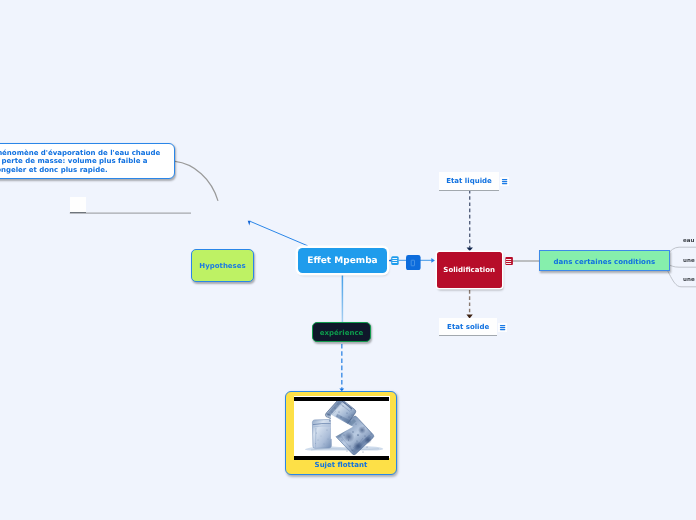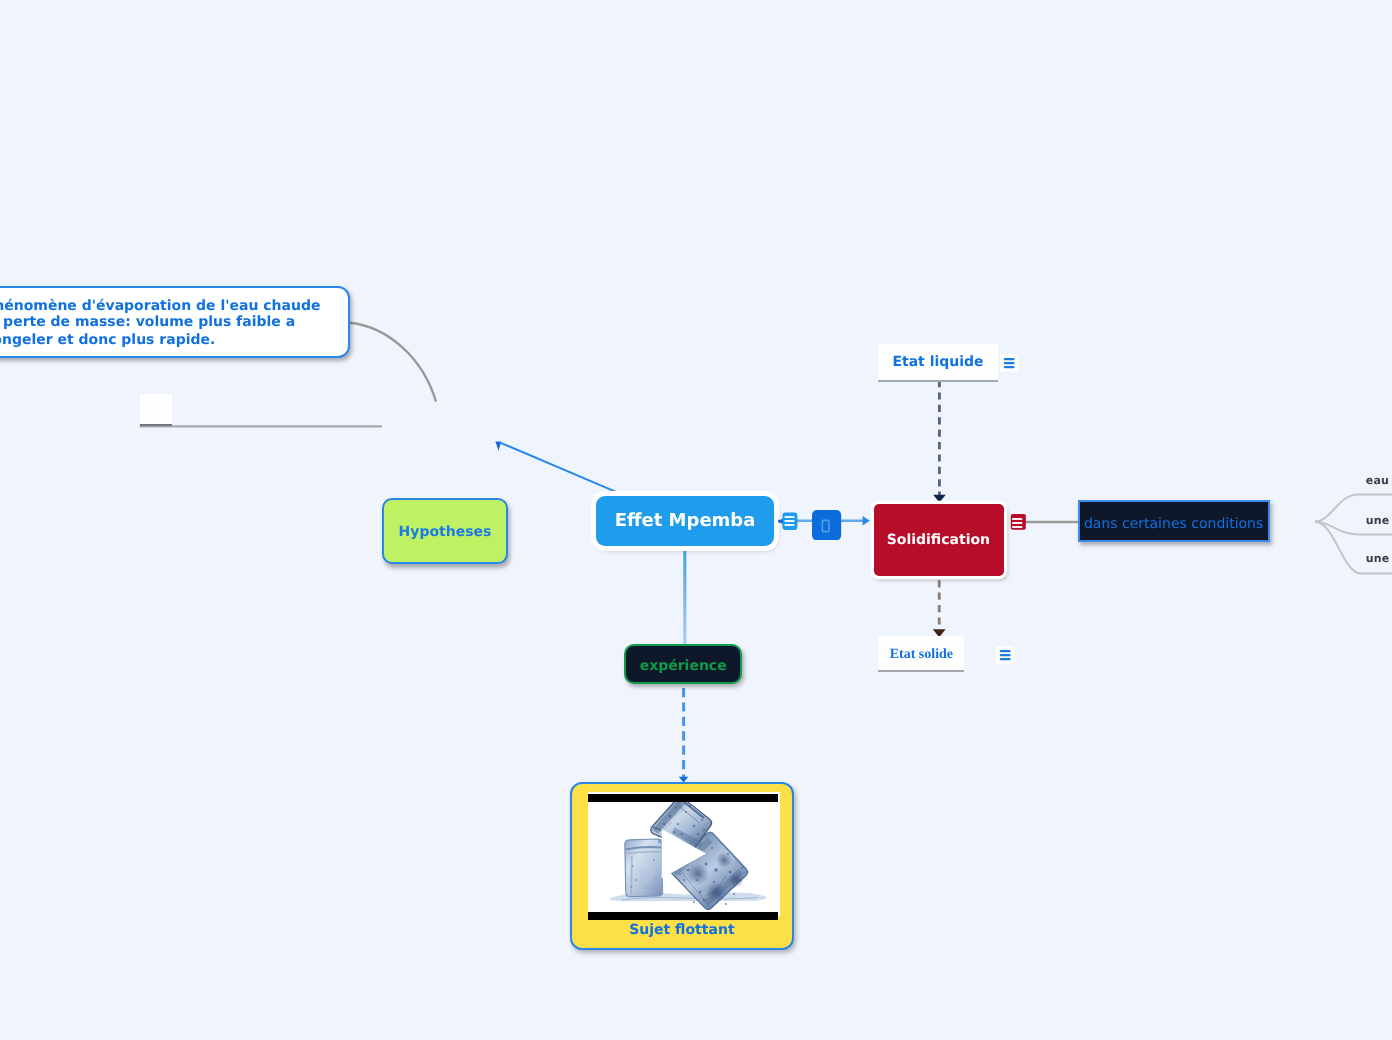--- a/index.html
+++ b/index.html
@@ -49,8 +49,8 @@
   #n-sld{left:439.2px;top:317.7px;width:43px;height:18.8px;font-family:Liberation Serif, serif;}
 
   
-  #n-cond{left:538.8px;top:250.2px;width:96px;height:20.4px;background:#0f172a;
-     border:1.7px solid #3d8ae8;color:#1071e0;font-weight:normal;font-size:7px;
+  #n-cond{left:538.8px;top:250.2px;width:131px;height:20.4px;background:#86efac;
+     border:1.7px solid #3d8ae8;color:#1071e0;font-weight:bold;font-size:7px;
      box-shadow:1px 1.5px 2px rgba(0,0,0,.30);}
 
   

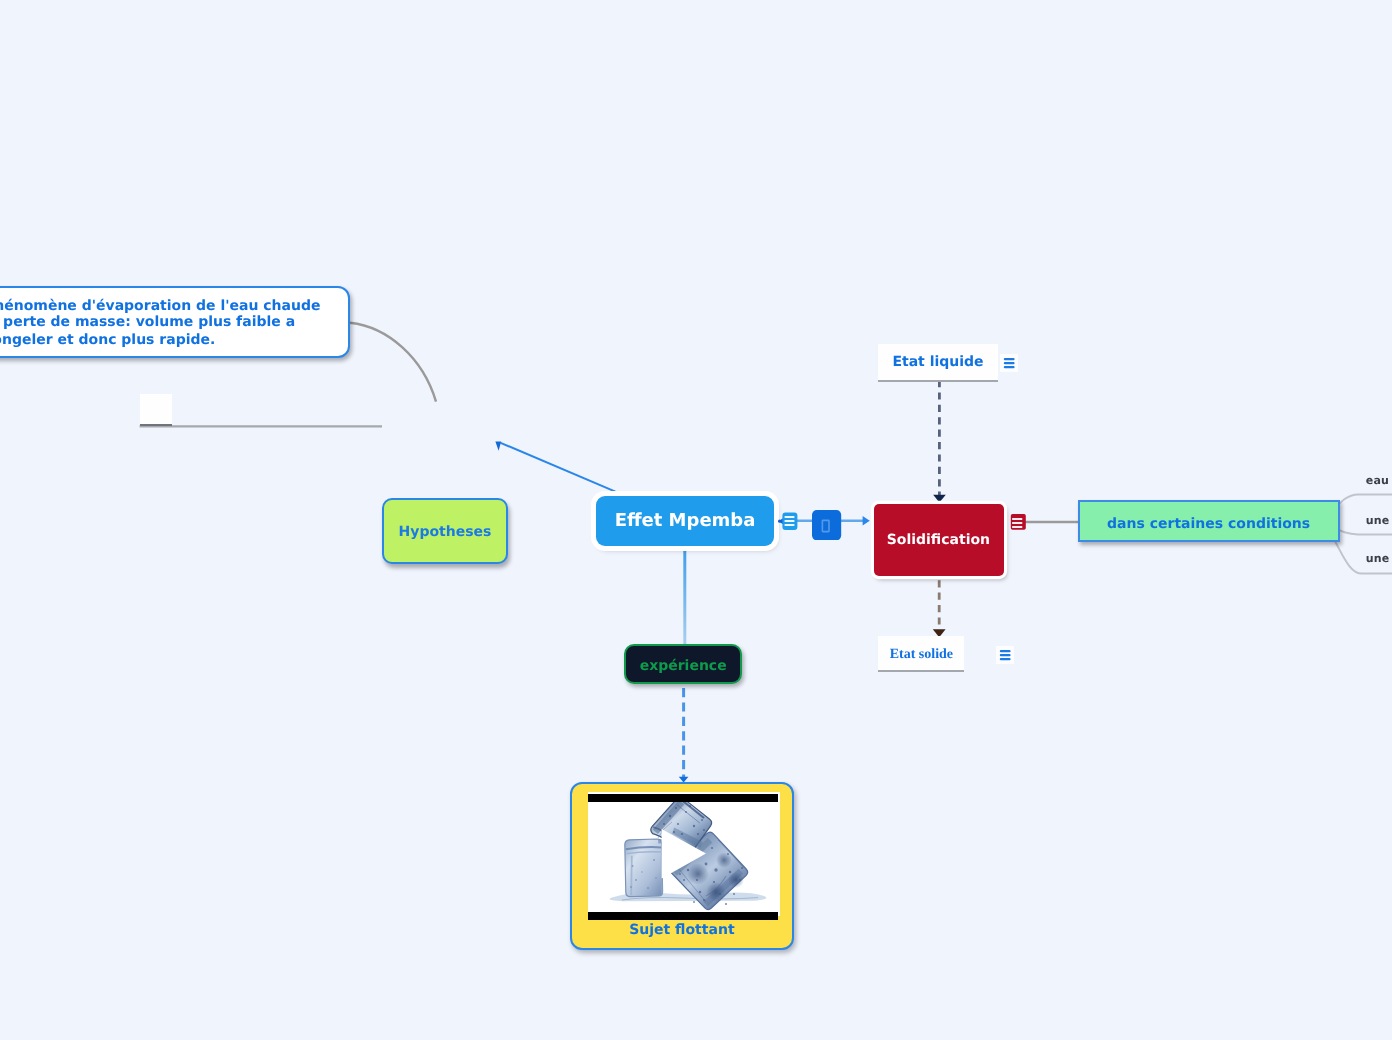--- a/index.html
+++ b/index.html
@@ -46,7 +46,7 @@
   .etat{background:#fefefe;border-bottom:1.5px solid #a2a8ae;color:#1071e0;
      font-weight:bold;font-size:7px;}
   #n-liq{left:439px;top:171.6px;width:60px;height:19px;}
-  #n-sld{left:439.2px;top:317.7px;width:43px;height:18.8px;font-family:Liberation Serif, serif;}
+  #n-sld{left:439.2px;top:317.7px;width:58px;height:18.8px;}
 
   
   #n-cond{left:538.8px;top:250.2px;width:131px;height:20.4px;background:#86efac;

